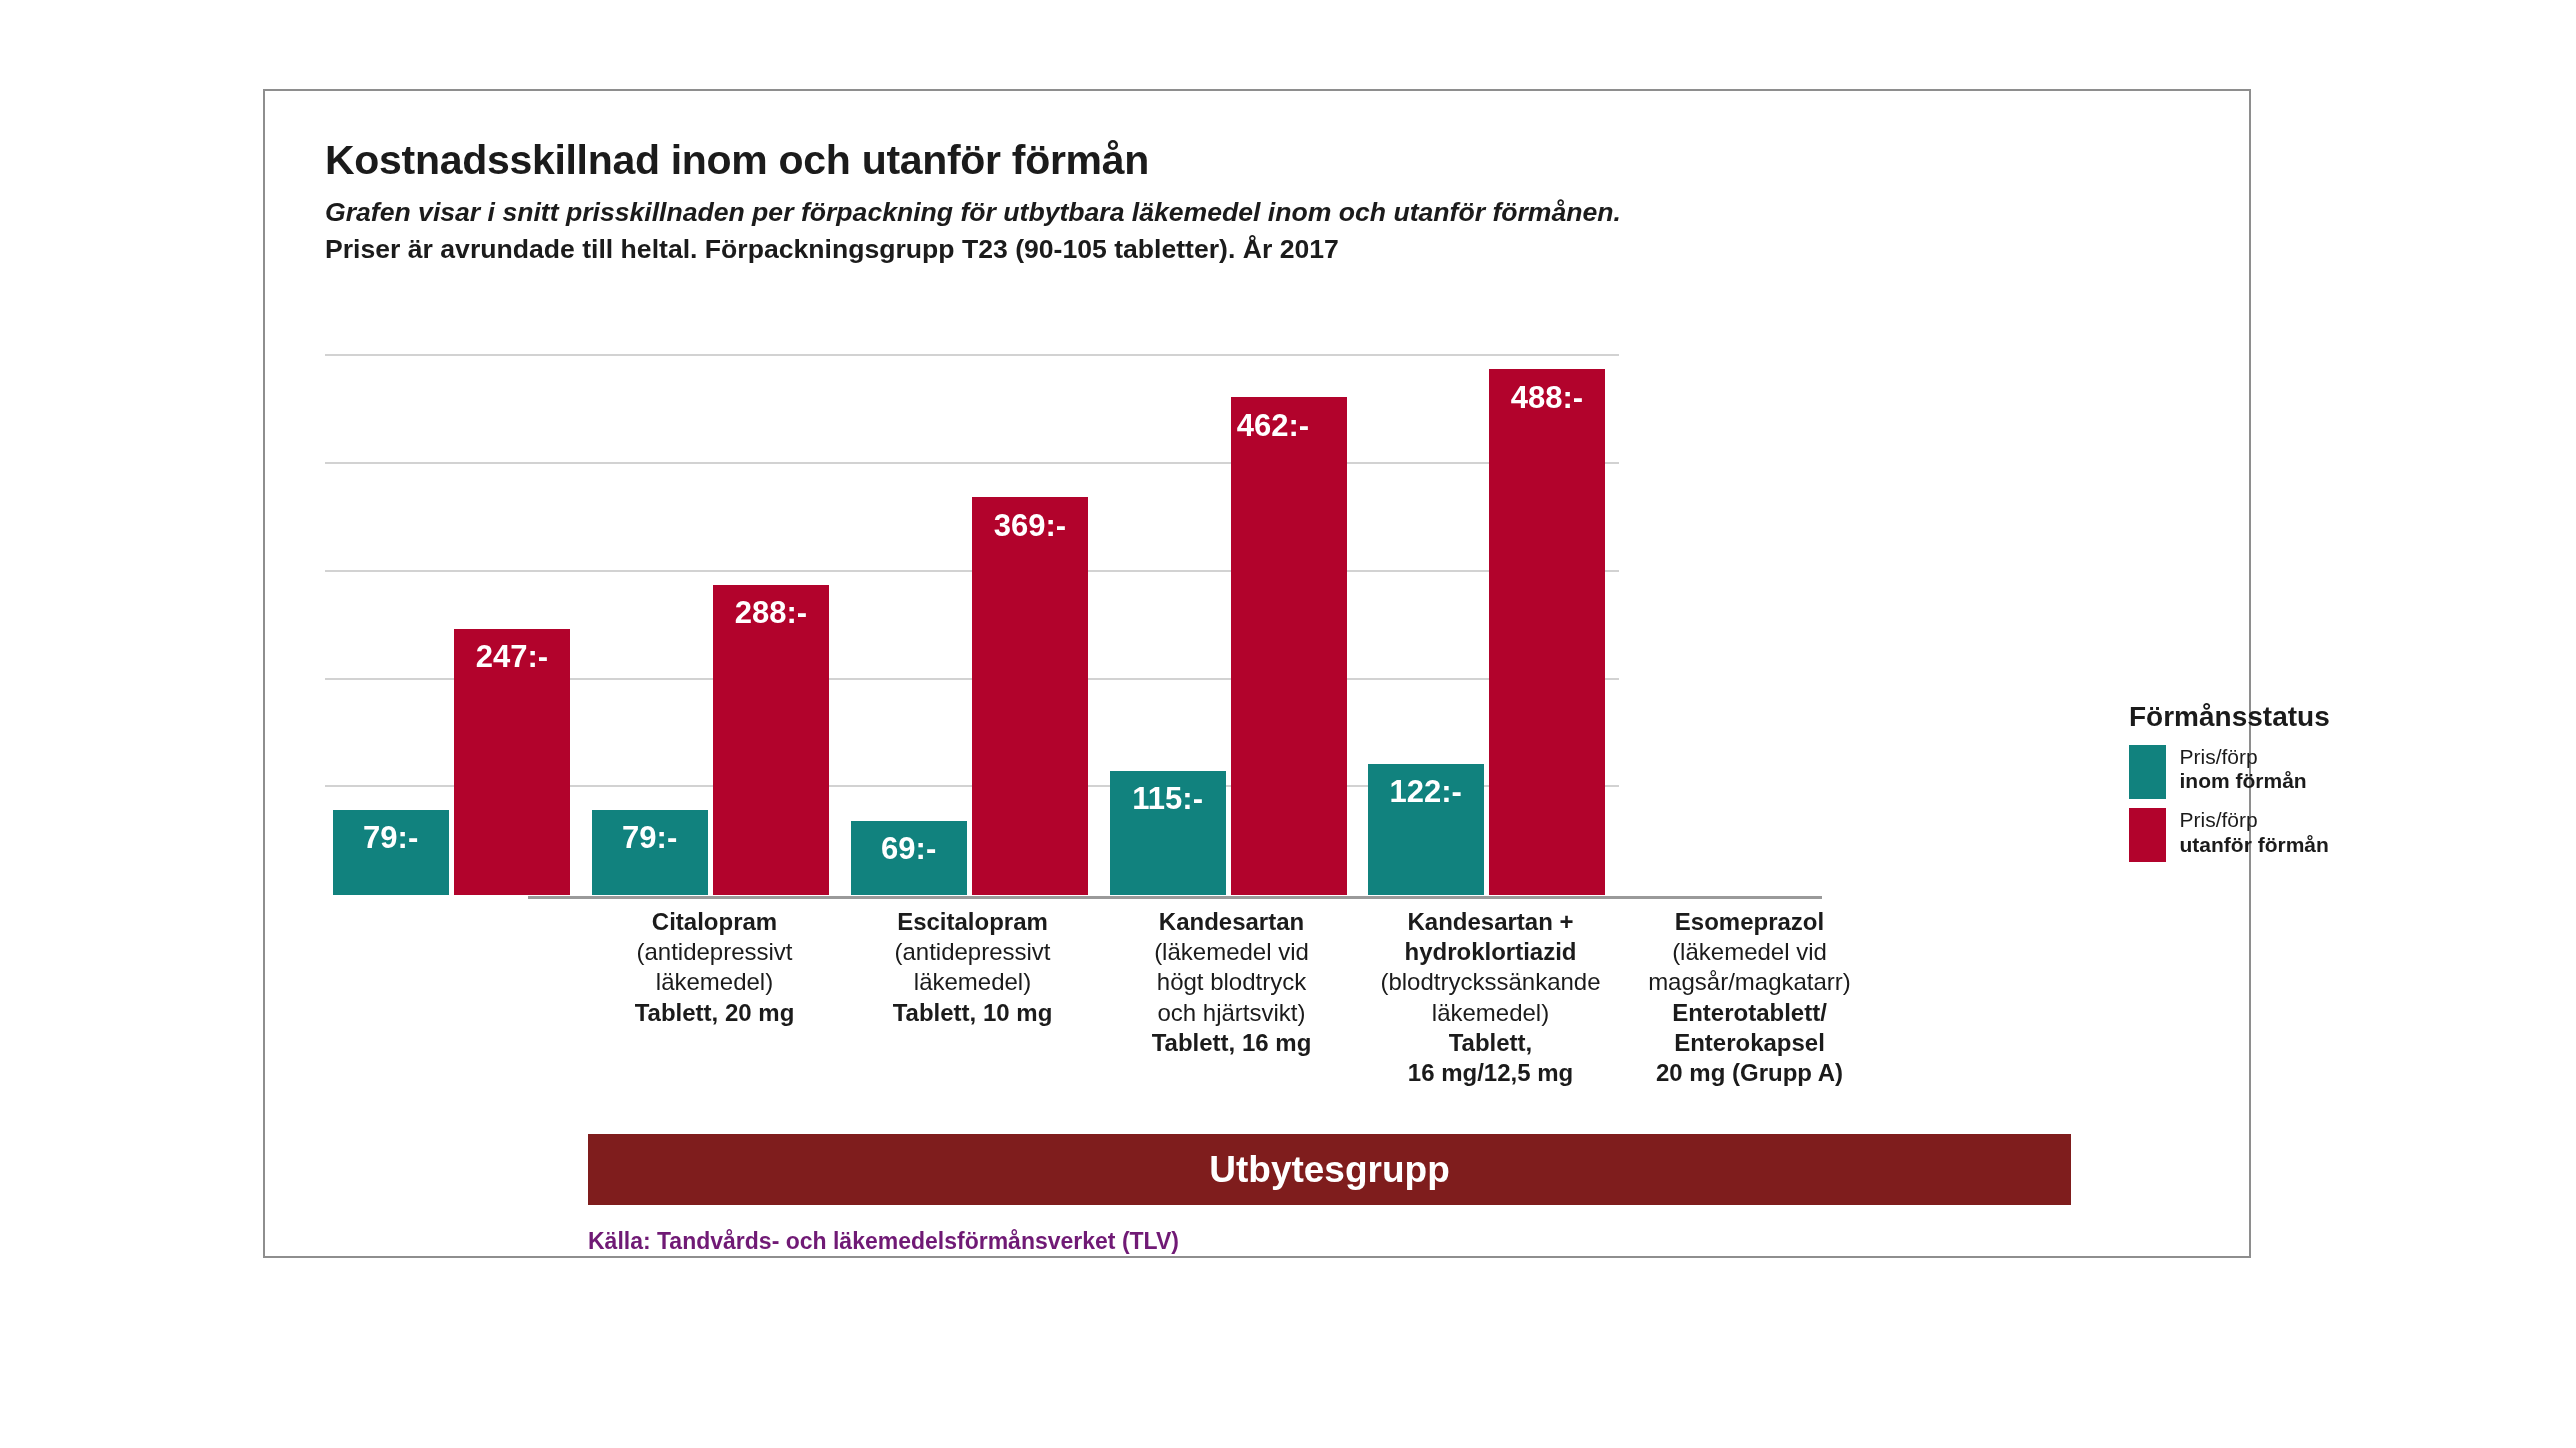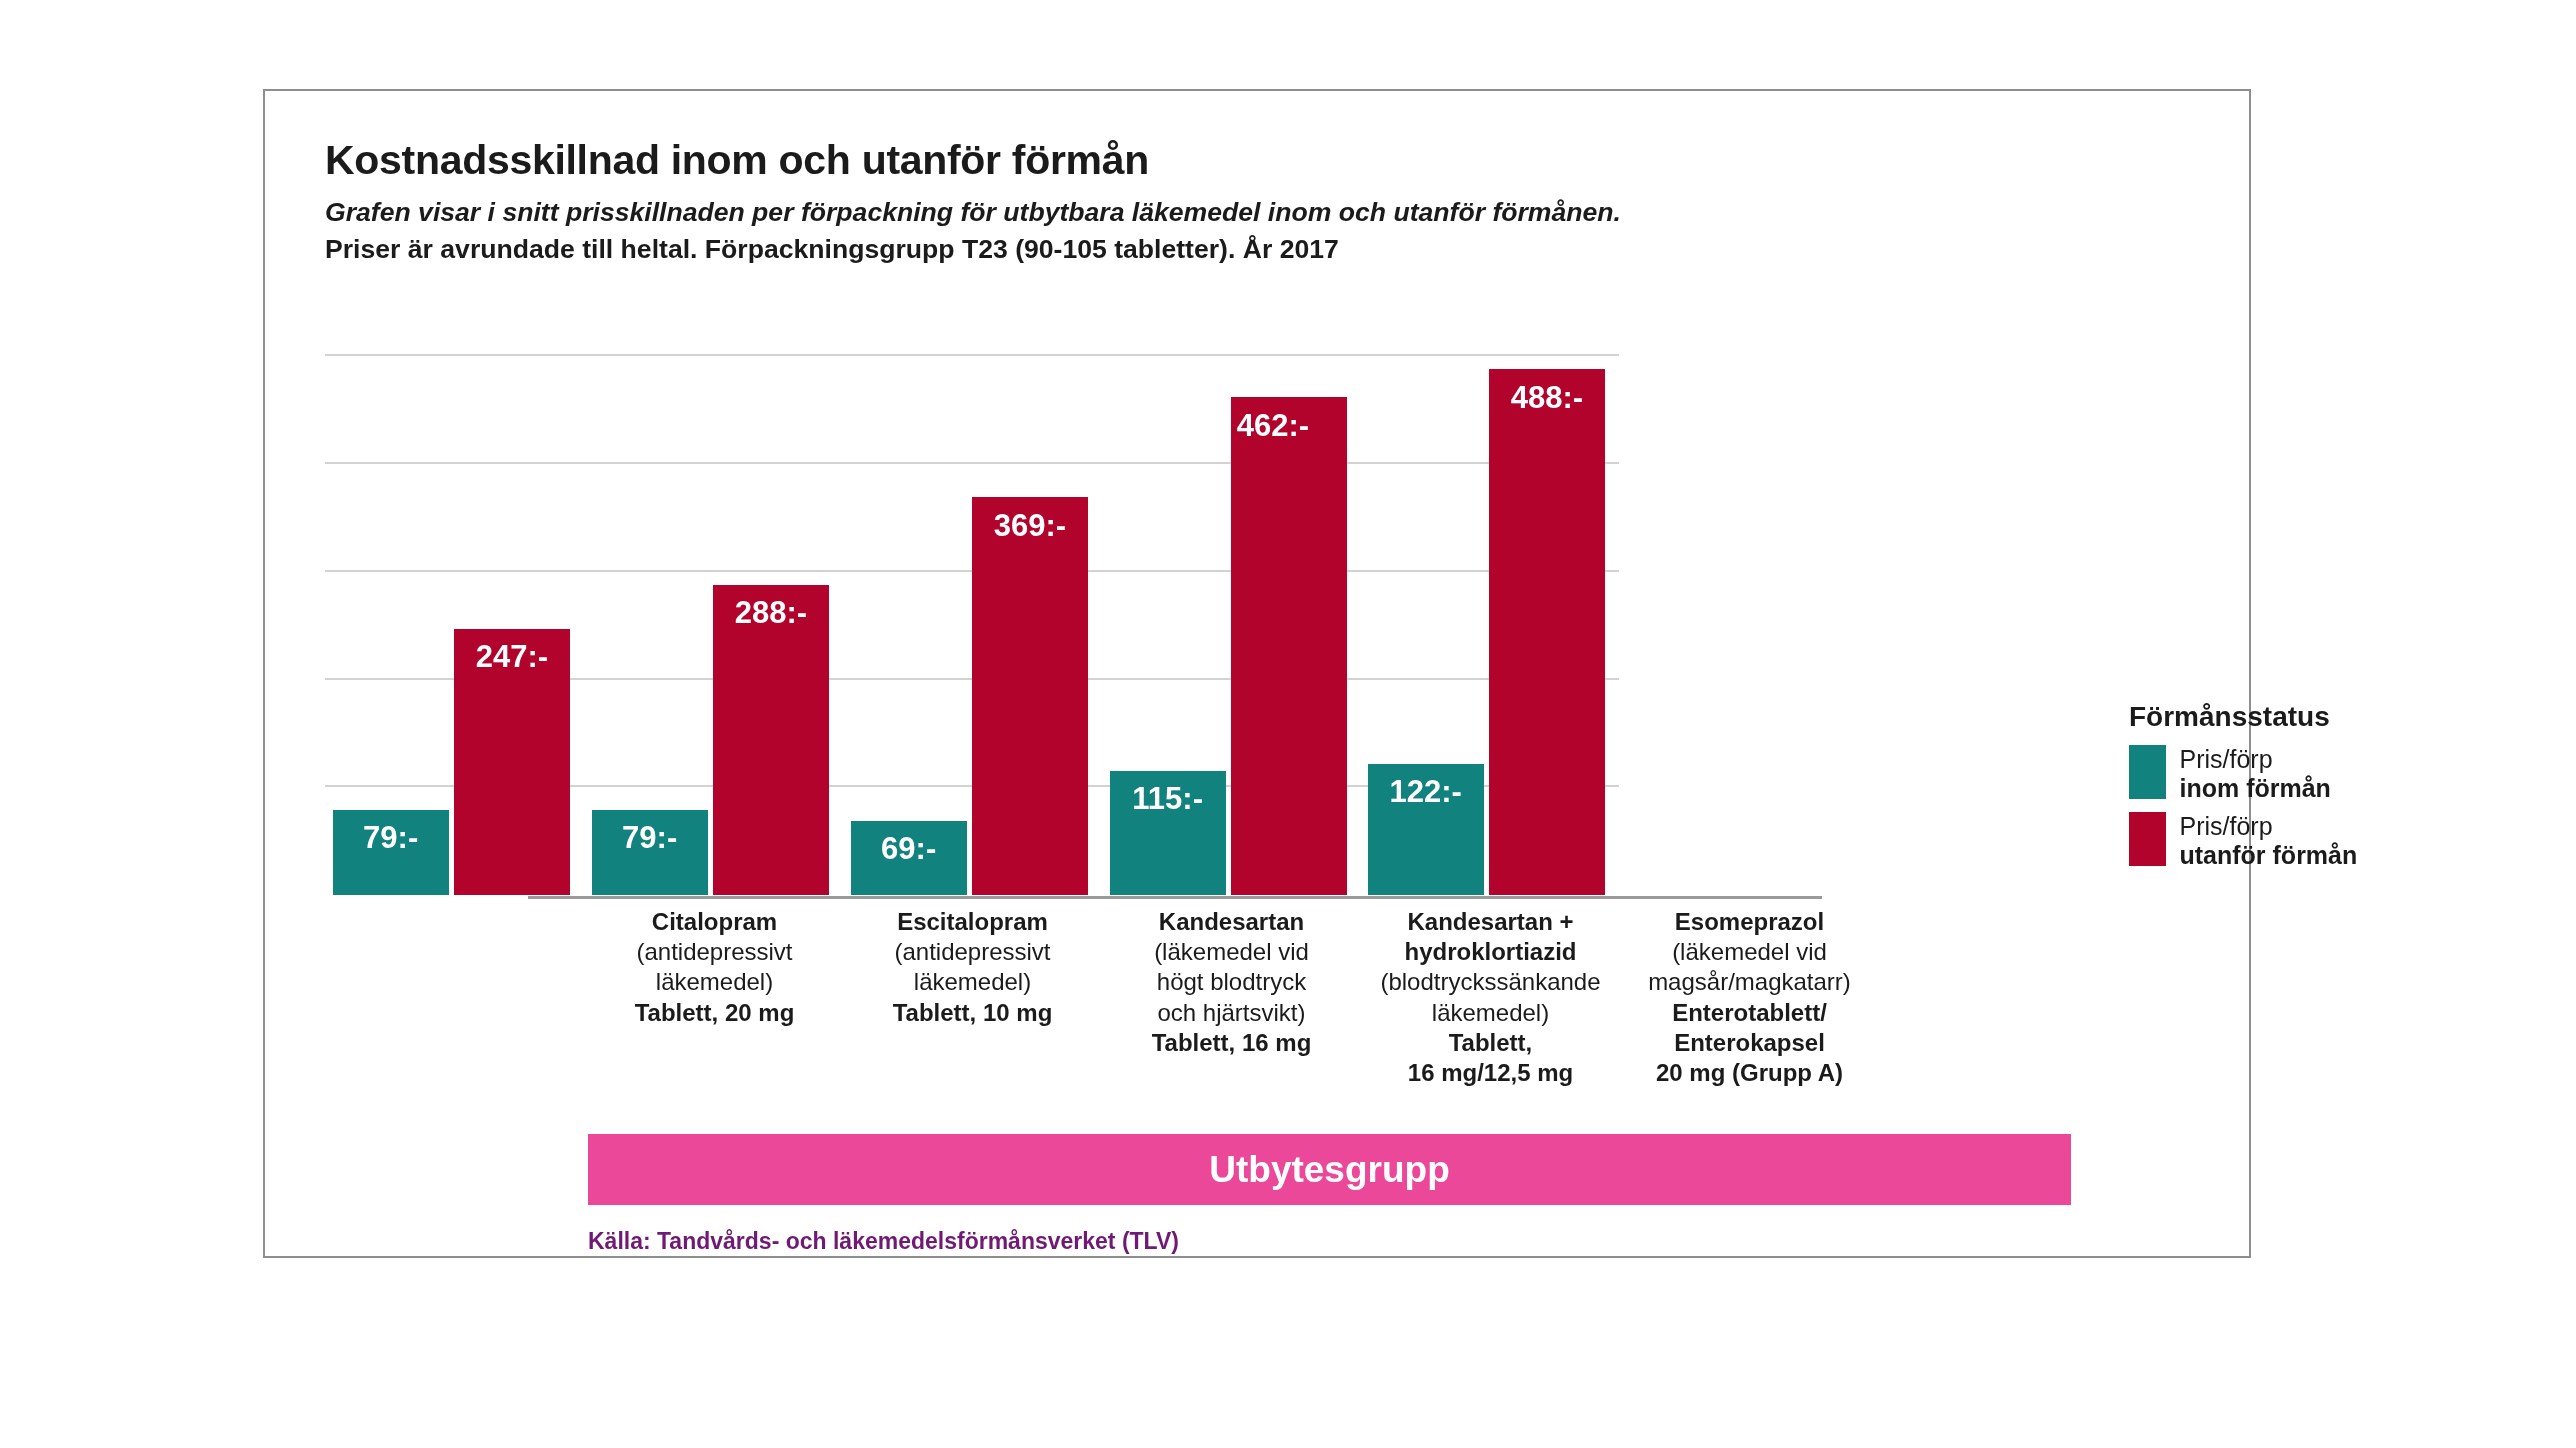--- a/index.html
+++ b/index.html
@@ -173,7 +173,7 @@
   .legend-swatch.inom { background: #11827e; }
   .legend-swatch.utanfor { background: #b2032c; }
   .legend-text {
-    font-size: 25px;
+    font-size: 21px;
     line-height: 1.16;
     color: #1b1b1b;
     white-space: nowrap;

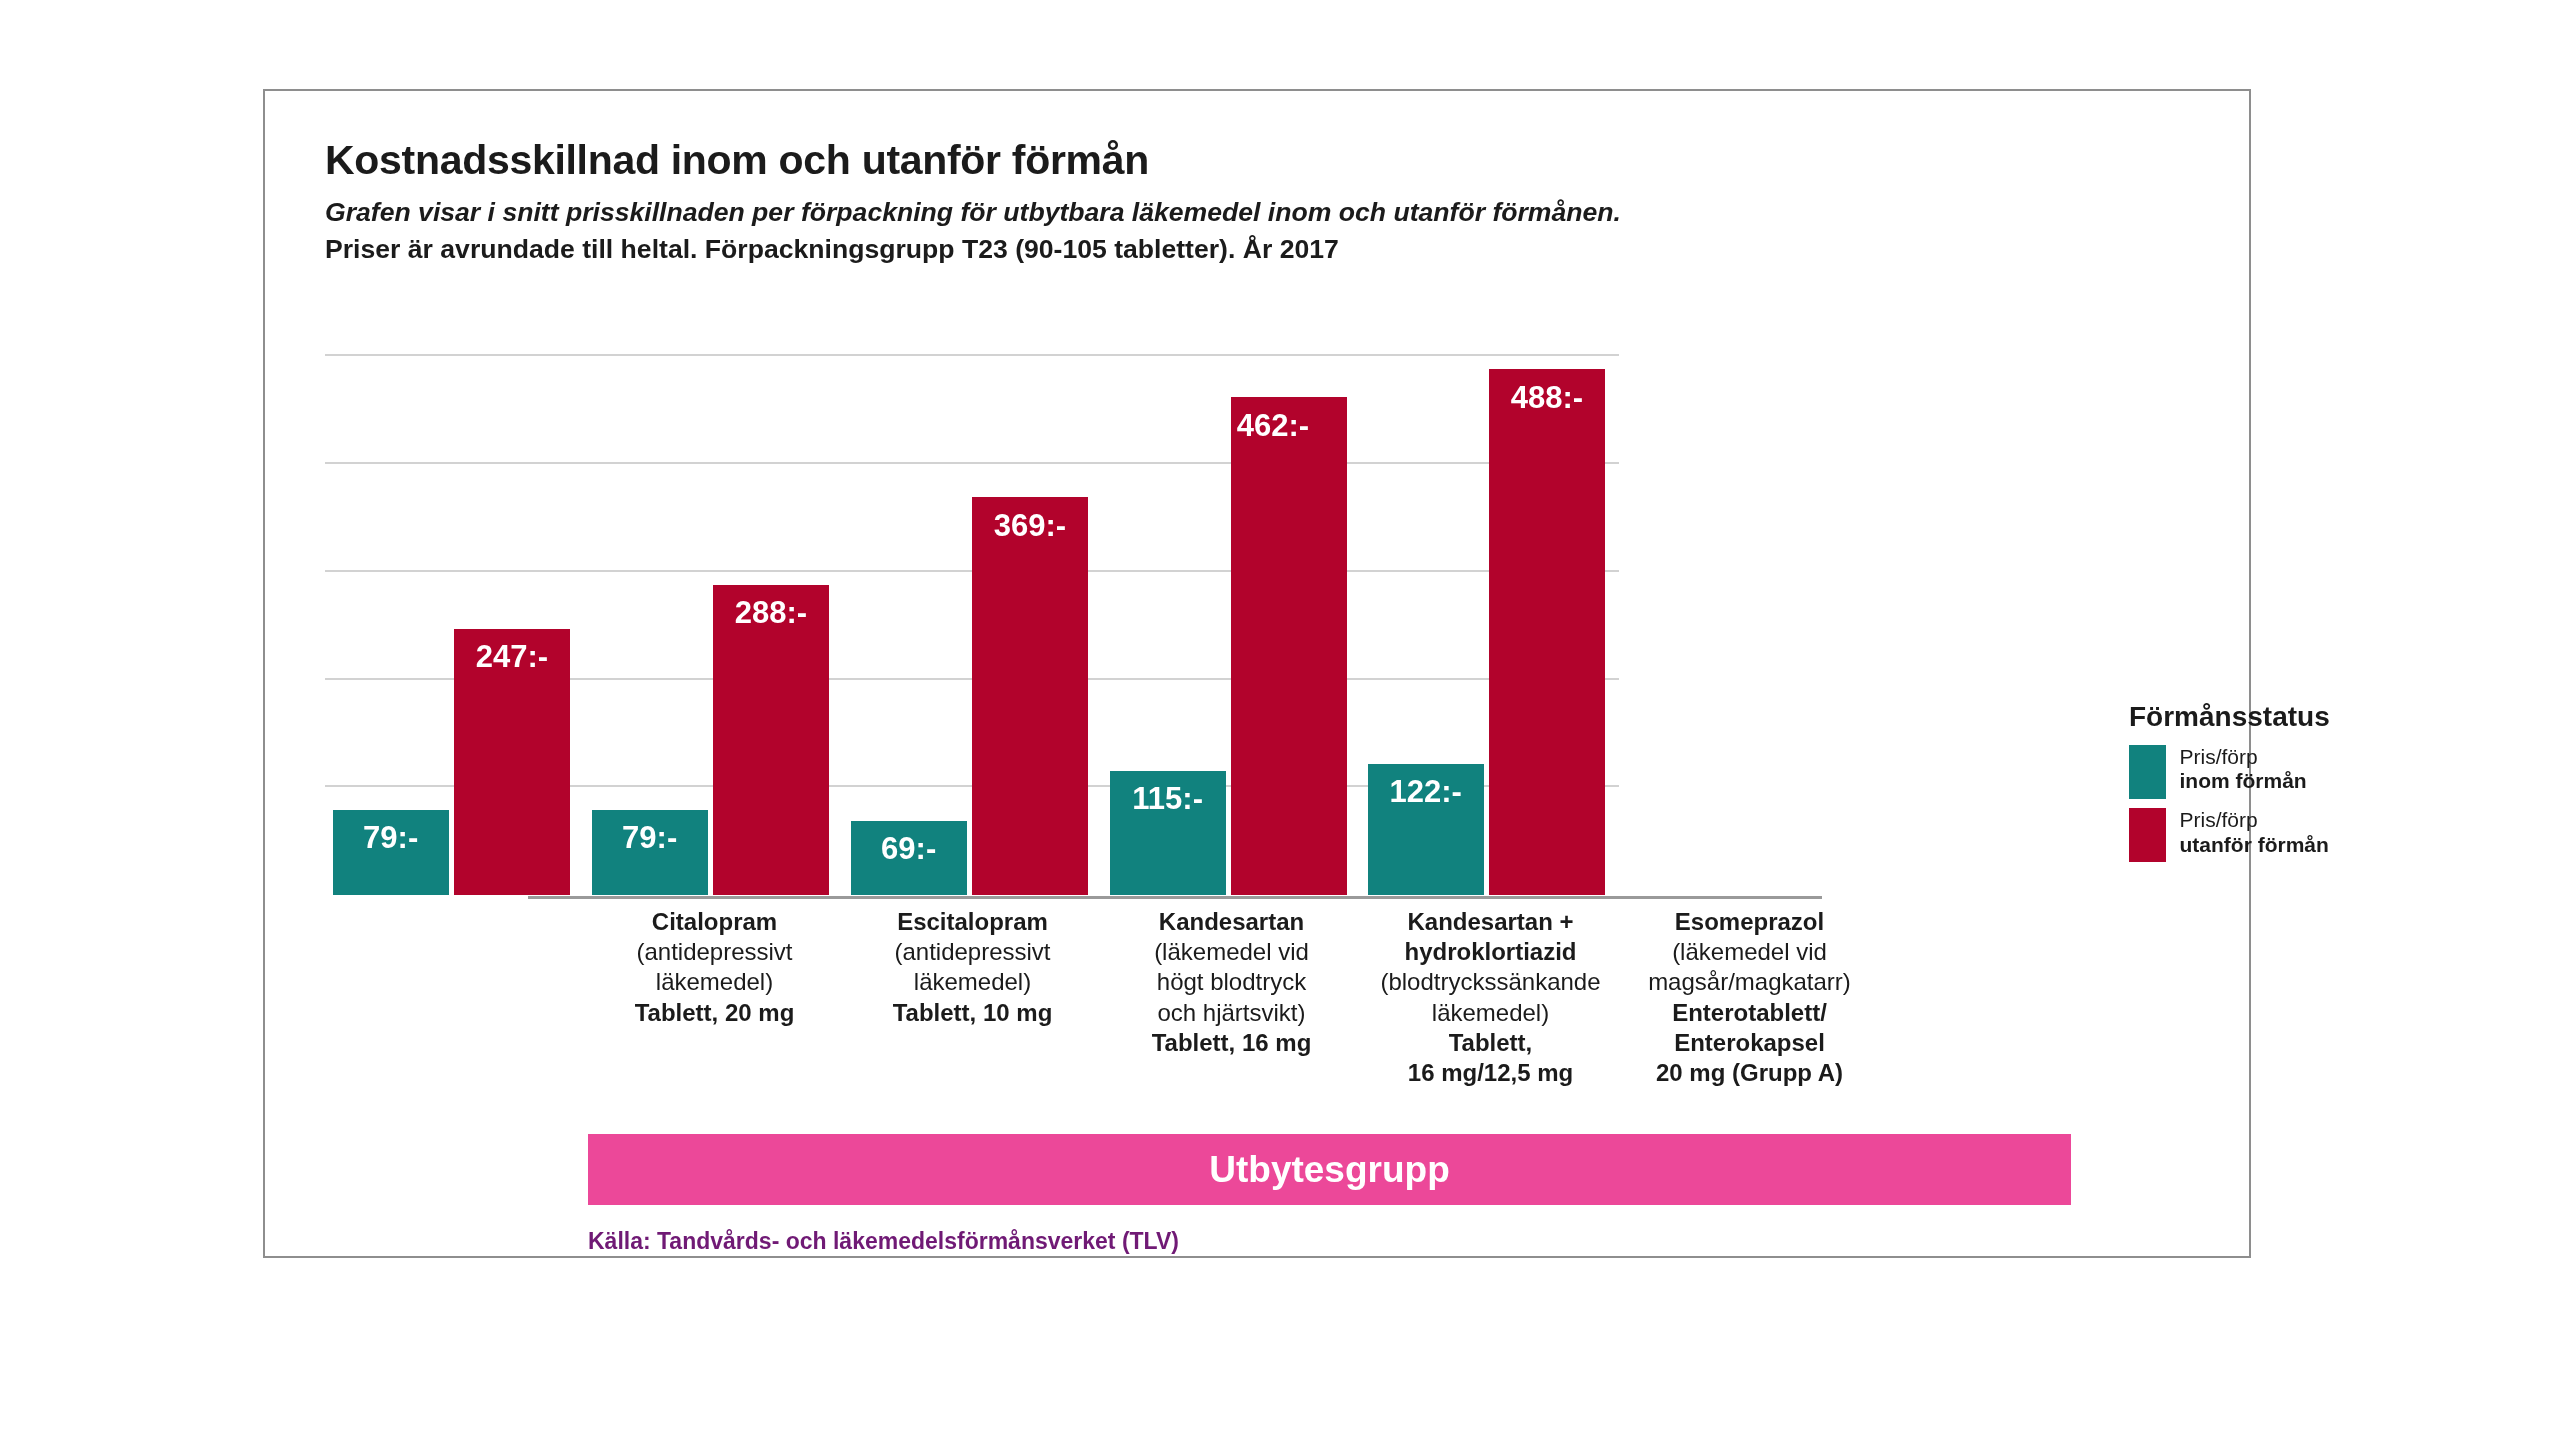--- a/index.html
+++ b/index.html
@@ -125,7 +125,7 @@
     top: 1043px;
     width: 1483px;
     height: 71px;
-    background: #ec4899;
+    background: #7f1d1d;
     color: #ffffff;
     font-size: 37px;
     font-weight: bold;

